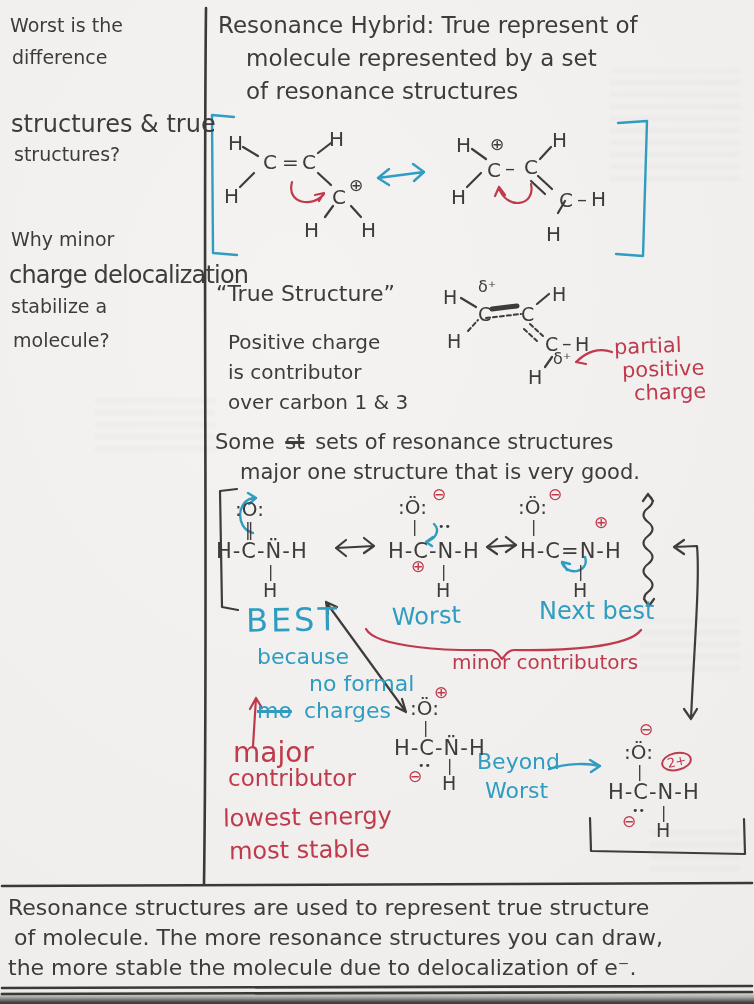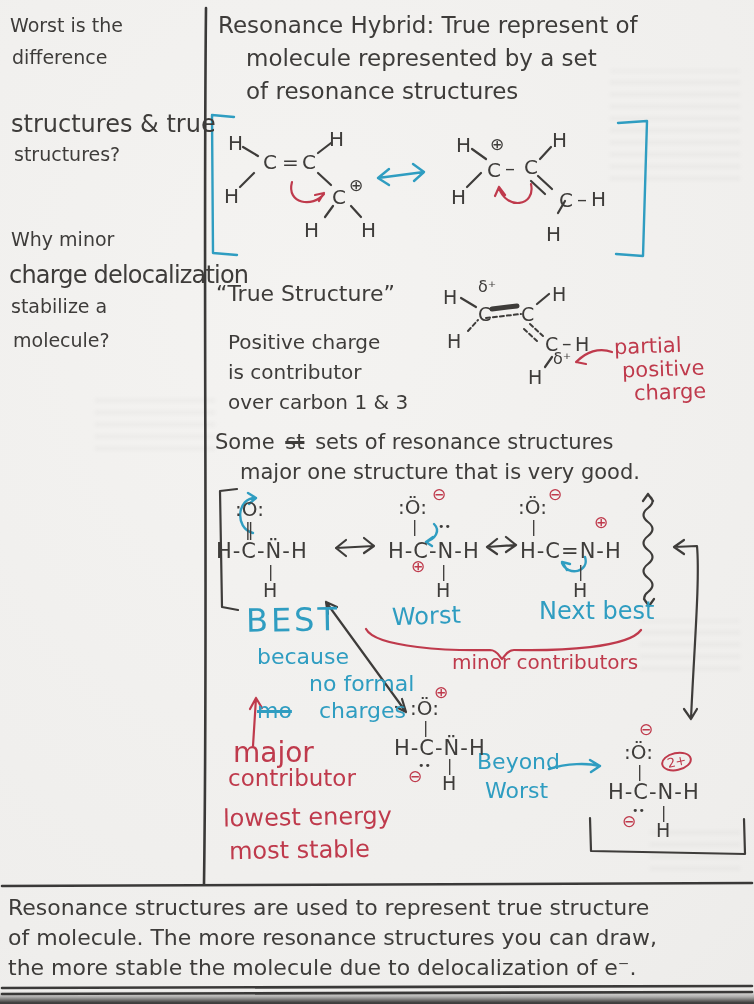--- a/index.html
+++ b/index.html
@@ -190,7 +190,7 @@
   <div class="t bl" style="left:263px;top:673px;font-size:22px;margin-left:46px;">no formal</div>
   <div class="t bl" style="left:257px;top:700px;font-size:22px;">
     <span class="strike">mo</span>
-    <span style="margin-left:20px;">charges</span>
+    <span style="margin-left:5px;">charges</span>
   </div>
   <div class="t bl rot-2" style="left:392px;top:604px;font-size:24px;">Worst</div>
   <div class="t bl" style="left:539px;top:599px;font-size:24px;">Next best</div>

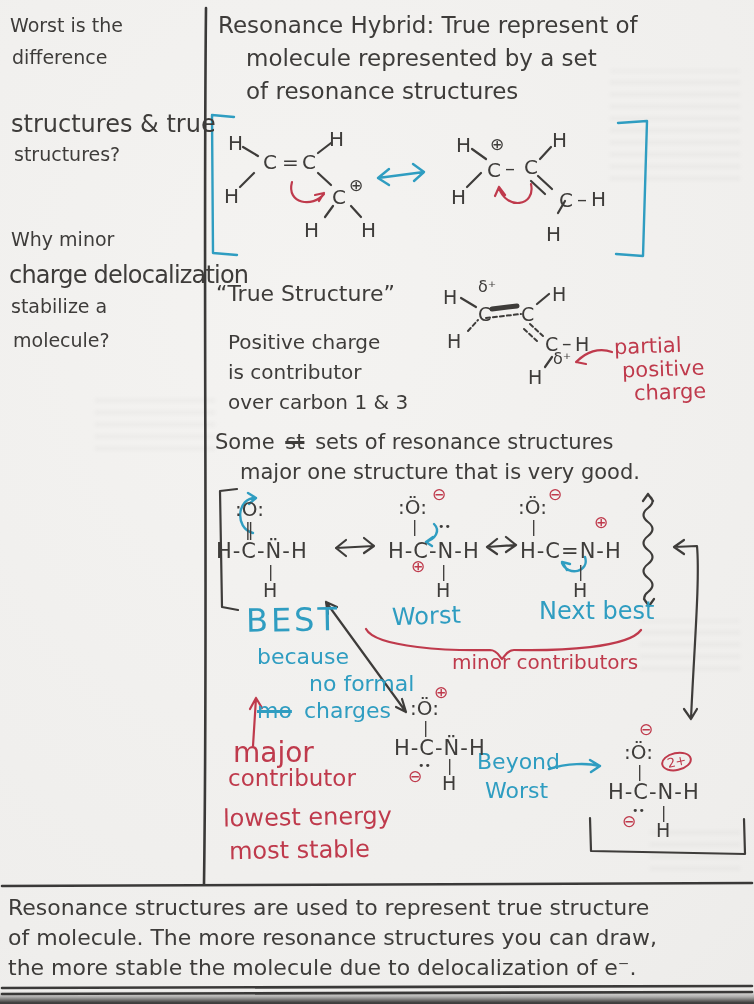--- a/index.html
+++ b/index.html
@@ -222,7 +222,7 @@
   <div class="t" style="left:656px;top:821px;font-size:19px;">H</div>
 
   <div class="t" style="left:8px;top:897px;font-size:22px;">Resonance structures are used to represent true structure</div>
-  <div class="t" style="left:8px;top:927px;font-size:22px;">of molecule. The more resonance structures you can draw,</div>
+  <div class="t" style="left:14px;top:927px;font-size:22px;">of molecule. The more resonance structures you can draw,</div>
   <div class="t" style="left:8px;top:957px;font-size:22px;">the more stable the molecule due to delocalization of e⁻.</div>
 
   <div class="edge-bottom"></div>

